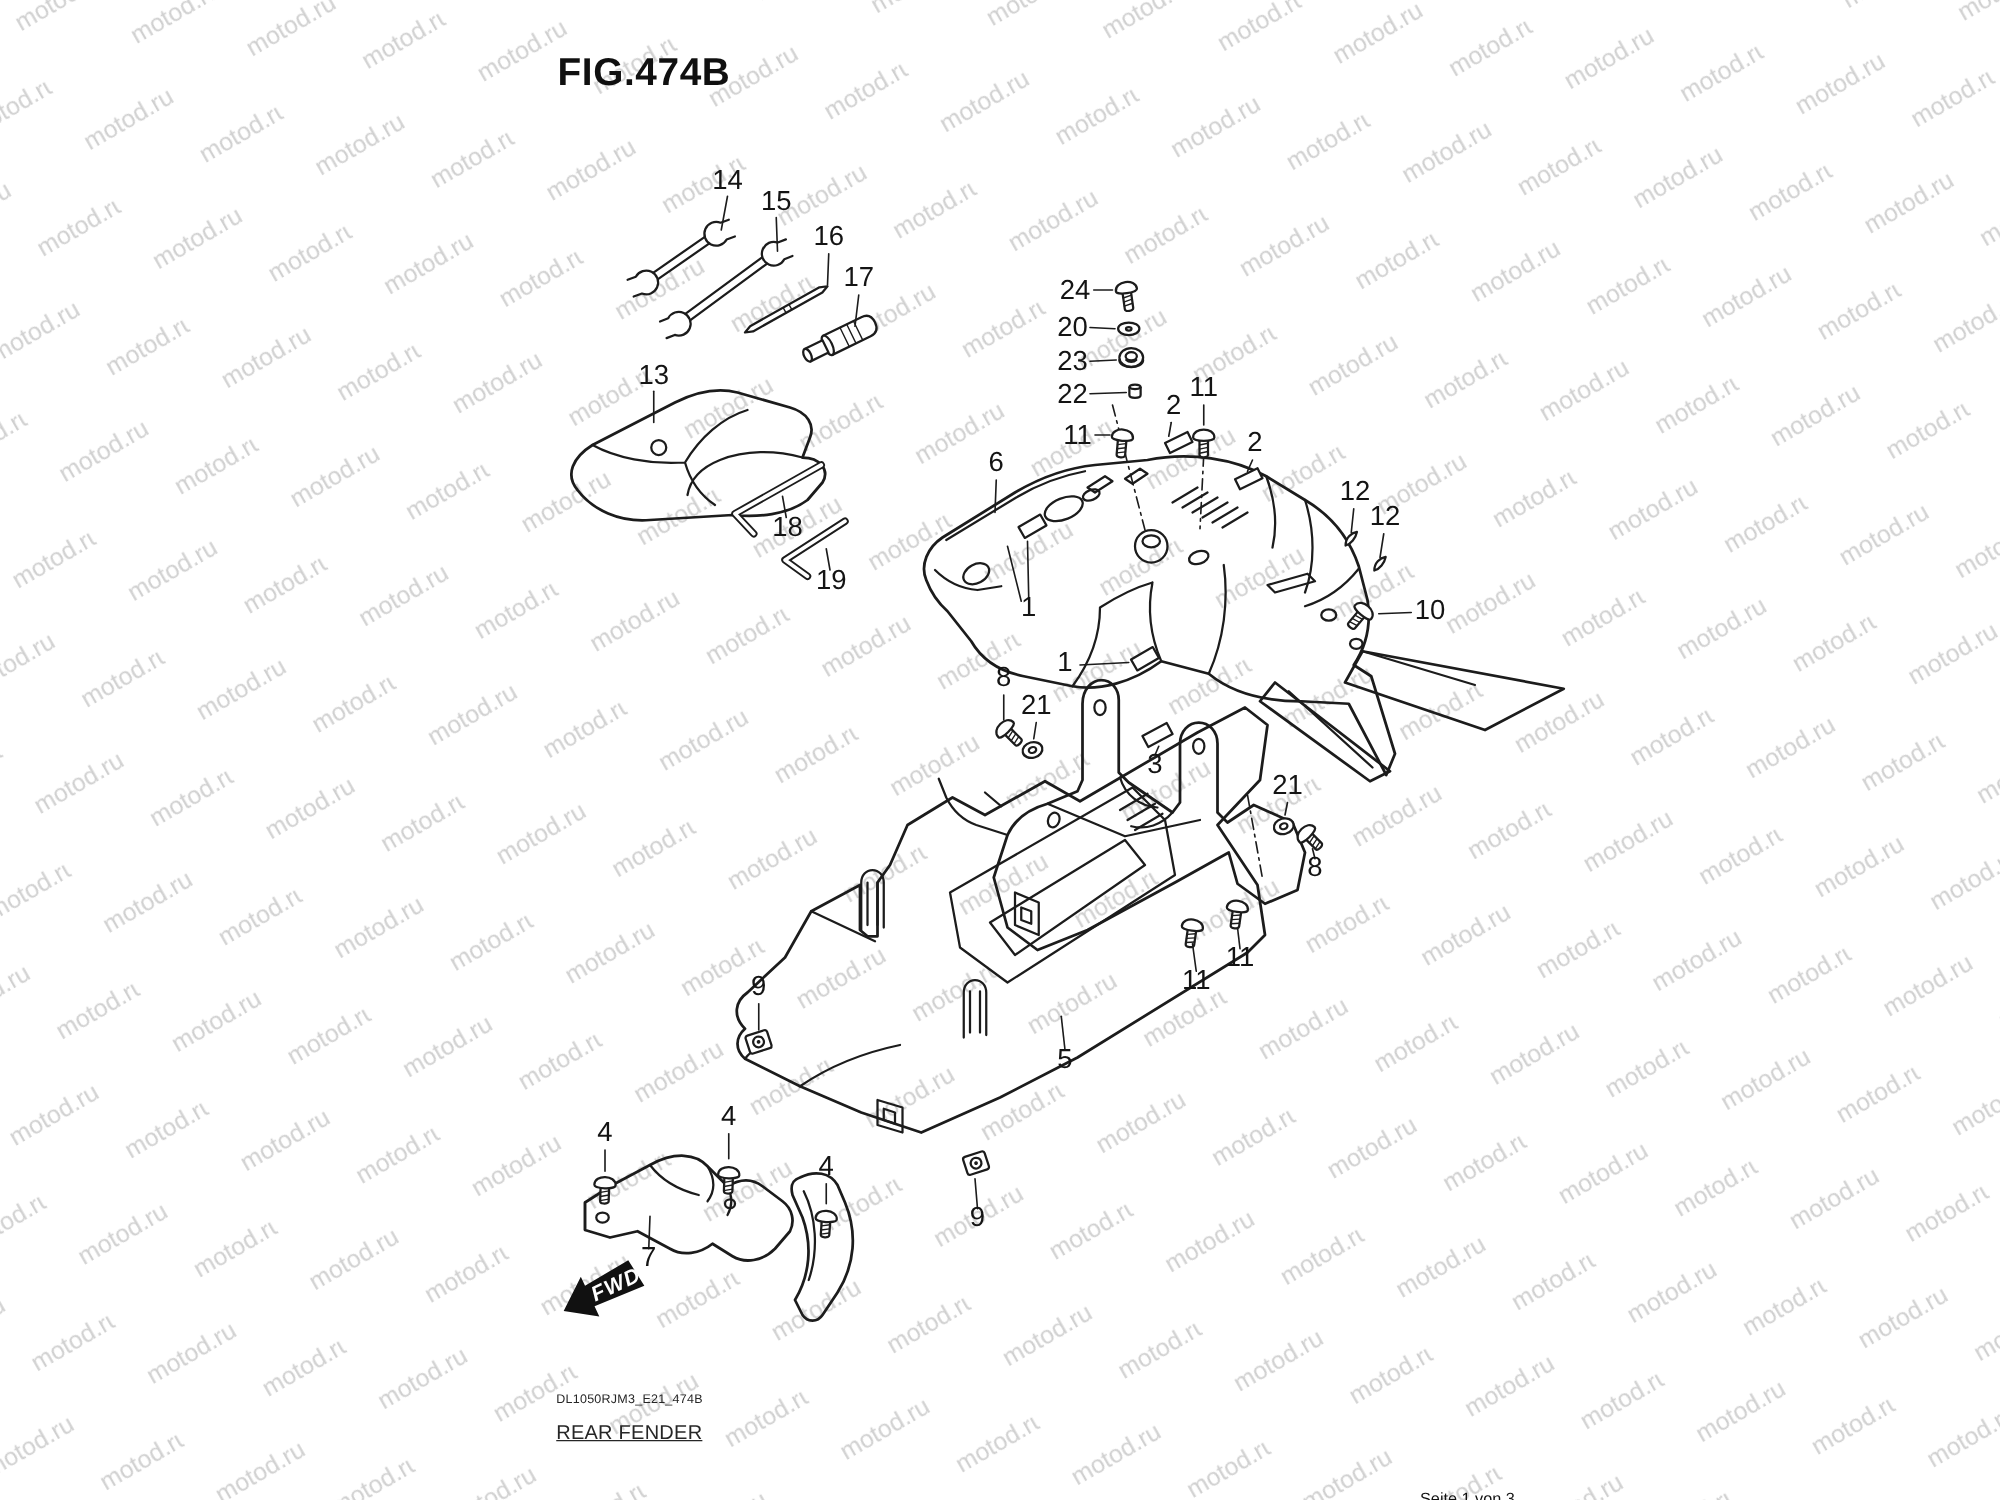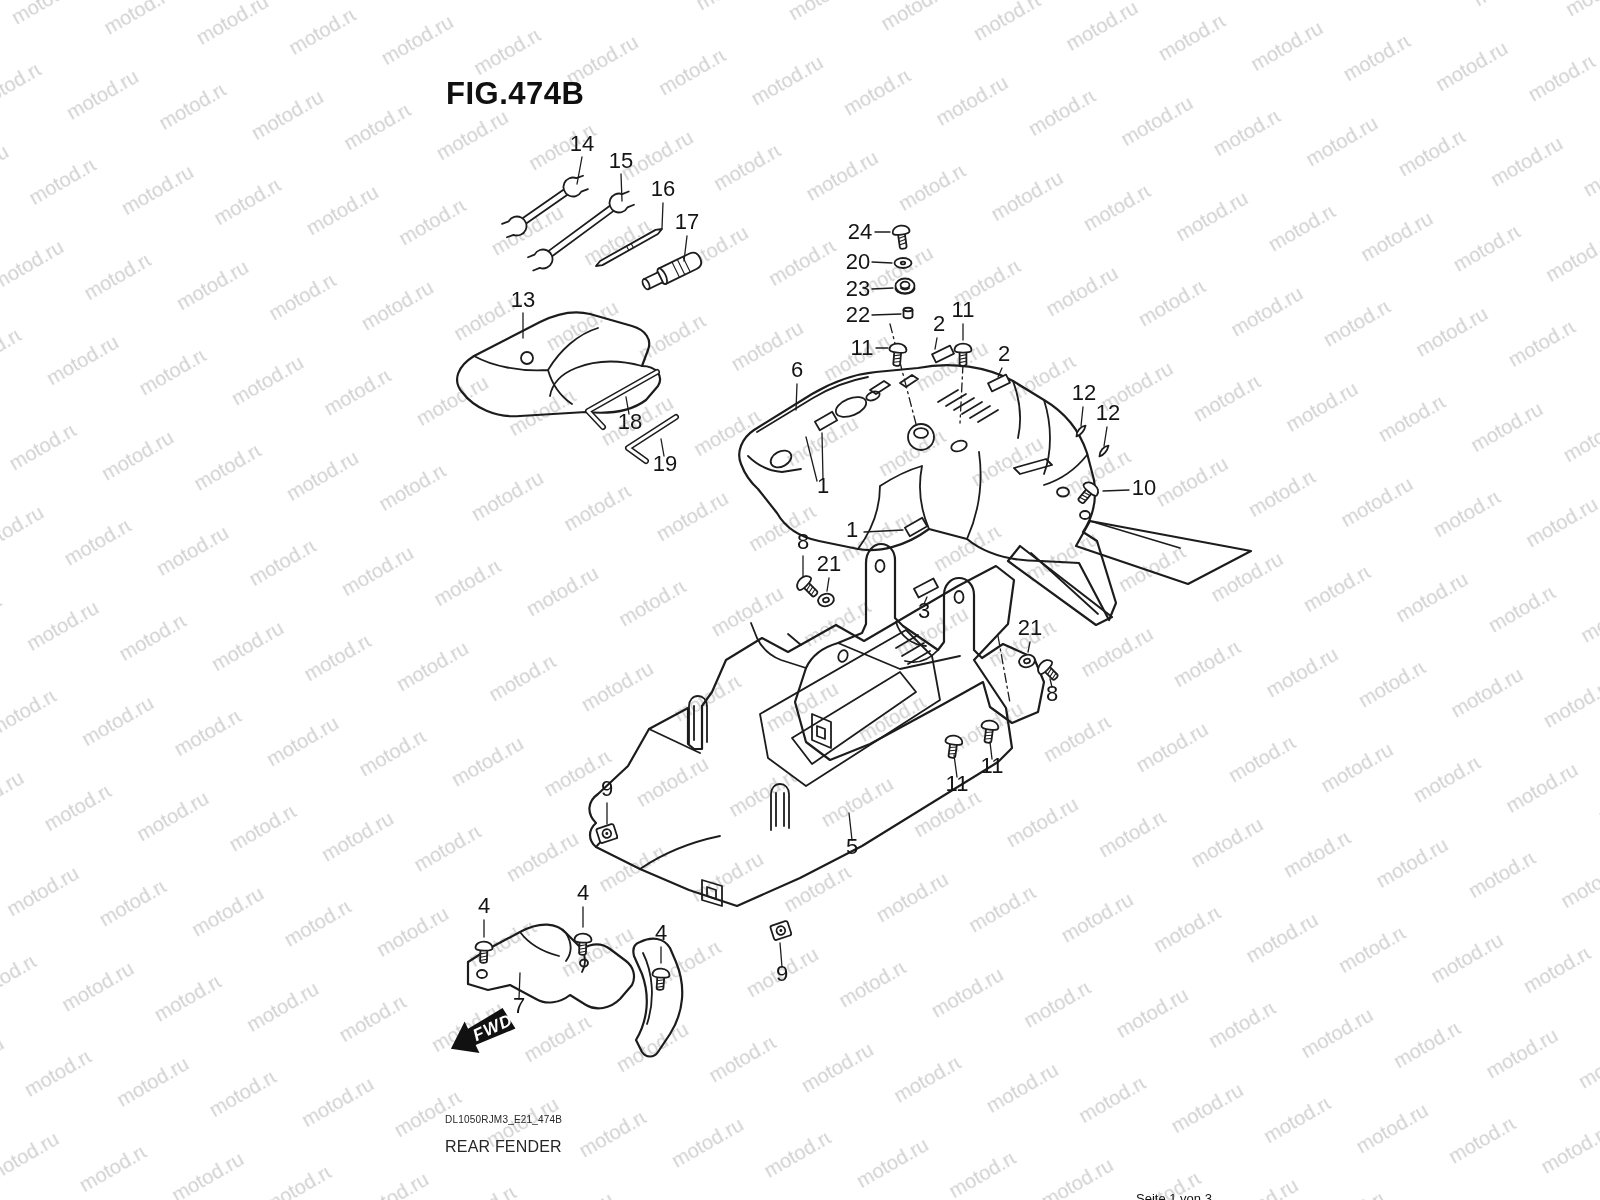--- a/index.html
+++ b/index.html
@@ -7,7 +7,7 @@
        font-family:"Liberation Sans",sans-serif;}
   #wm-layer,#diagram{position:absolute;left:0;top:0;}
   #page-title{position:absolute;left:446px;top:40px;font-size:31px;font-weight:bold;
-              color:#101010;letter-spacing:.5px;margin-top:36px;}
+              color:#101010;letter-spacing:.5px;}
   #footer-code{position:absolute;left:445px;top:1114px;font-size:10px;color:#262626;letter-spacing:.2px;}
   #footer-name{position:absolute;left:445px;top:1138px;font-size:16px;color:#262626;letter-spacing:.2px;}
   #page-indicator{position:absolute;left:1136px;top:1179px;font-size:13px;color:#101010;margin-top:12px;}

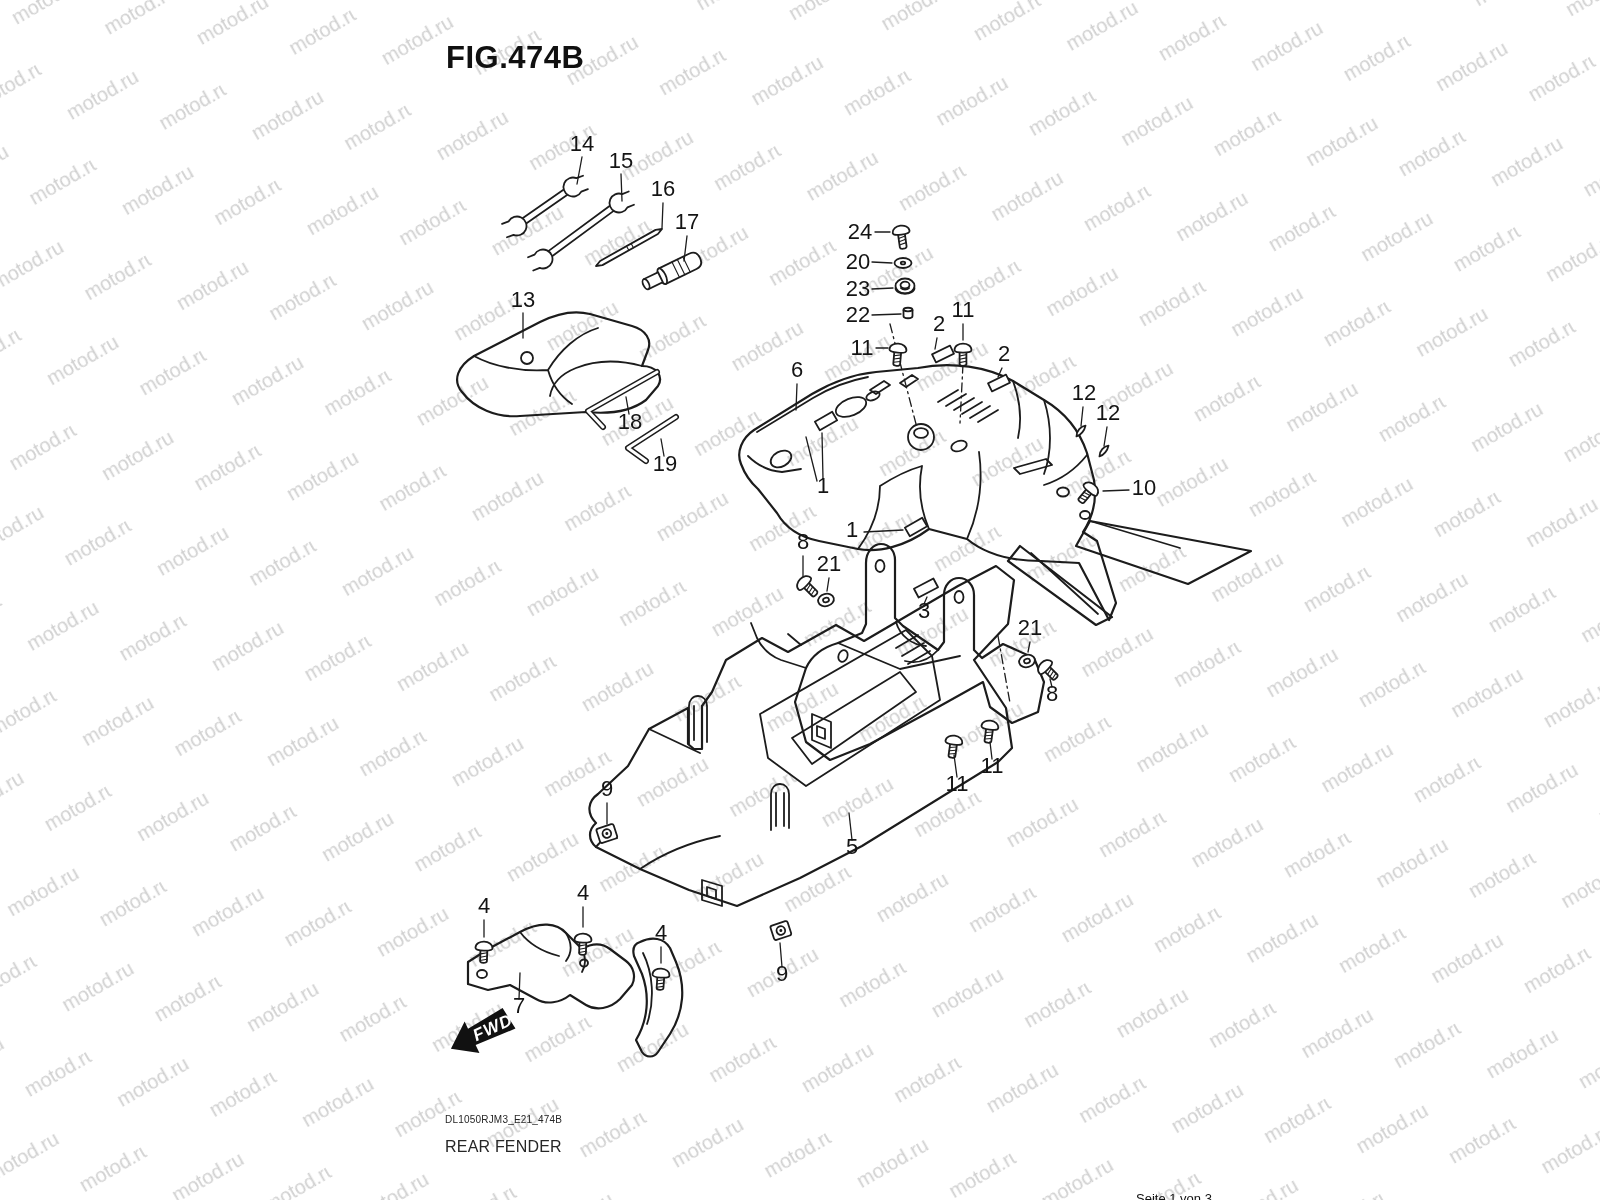--- a/index.html
+++ b/index.html
@@ -9,7 +9,7 @@
   #page-title{position:absolute;left:446px;top:40px;font-size:31px;font-weight:bold;
               color:#101010;letter-spacing:.5px;}
   #footer-code{position:absolute;left:445px;top:1114px;font-size:10px;color:#262626;letter-spacing:.2px;}
-  #footer-name{position:absolute;left:445px;top:1138px;font-size:16px;color:#262626;letter-spacing:.2px;}
+  #footer-name{position:absolute;left:445px;top:1138px;font-size:16px;color:#262626;letter-spacing:.2px;text-decoration:underline;}
   #page-indicator{position:absolute;left:1136px;top:1179px;font-size:13px;color:#101010;margin-top:12px;}
   
   #diagram path,#diagram line,#diagram ellipse,#diagram circle,#diagram rect{

